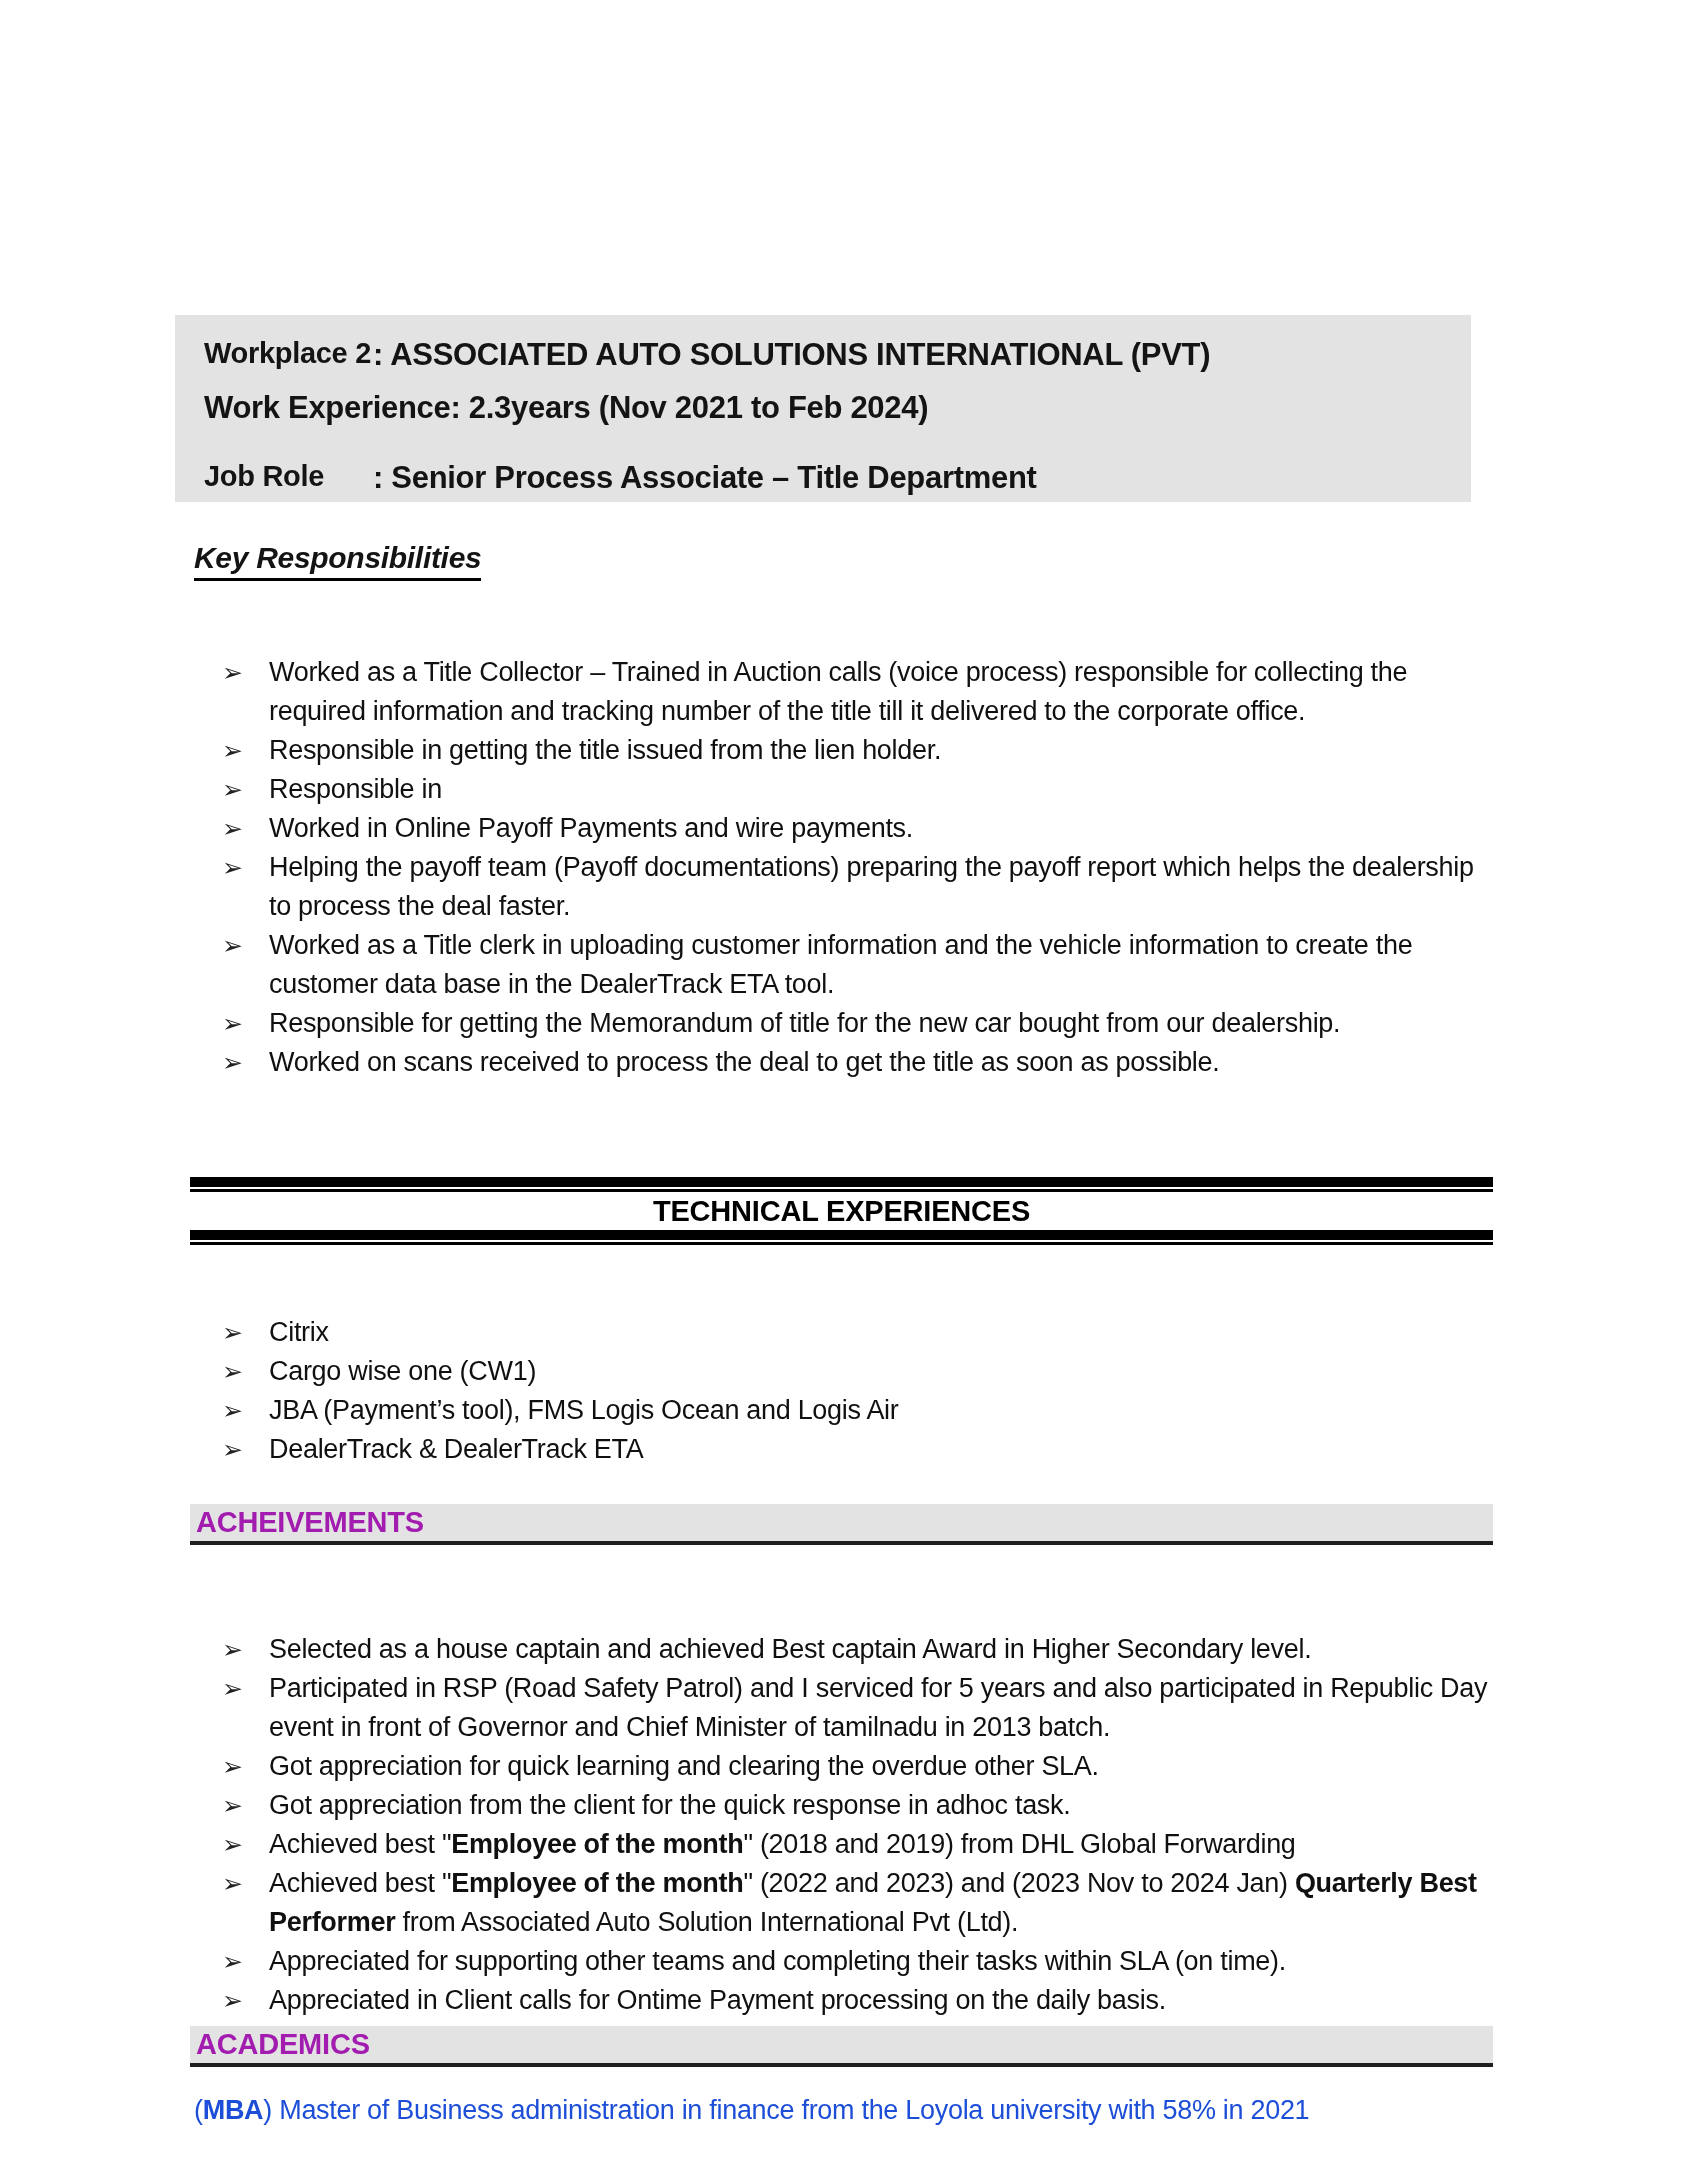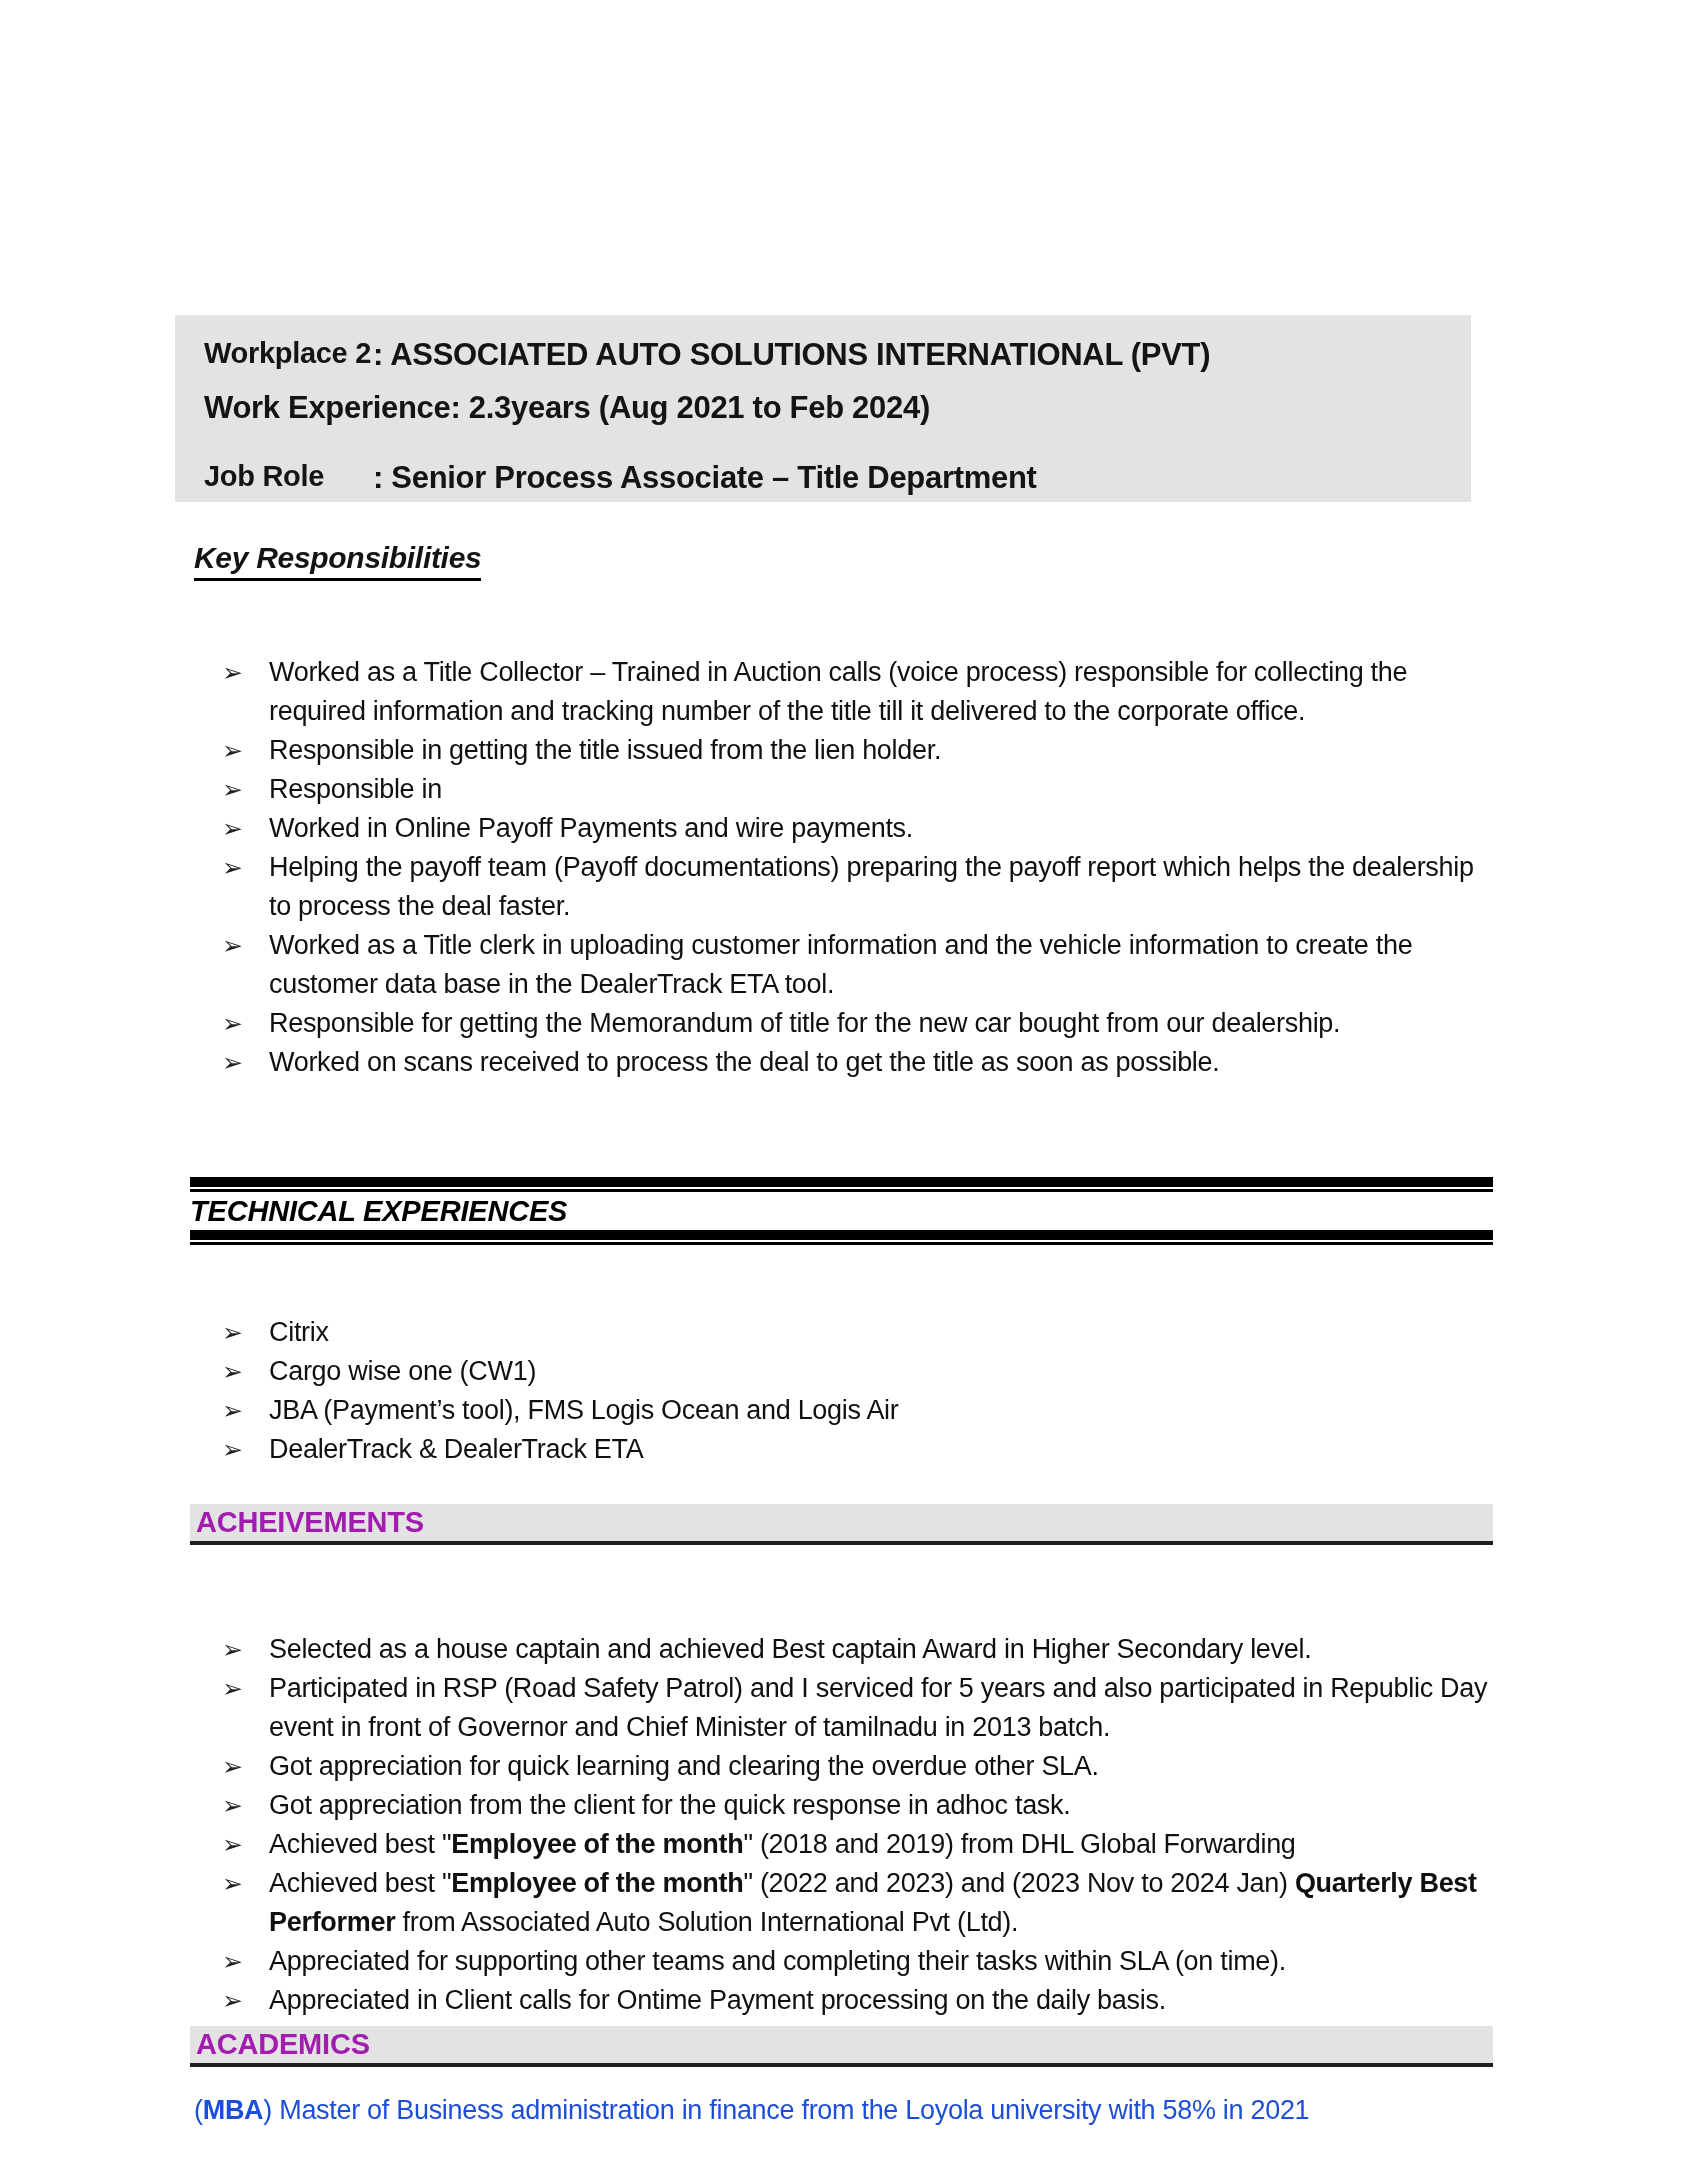--- a/index.html
+++ b/index.html
@@ -76,7 +76,7 @@
       <span class="hb-value">: ASSOCIATED AUTO SOLUTIONS INTERNATIONAL (PVT)</span>
     </div>
     <div class="hrow r2">
-      <span class="hb-plain">Work Experience: 2.3years (Aug 2021 to Feb 2024)</span>
+      <span class="hb-plain">Work Experience: 2.3years (Nov 2021 to Feb 2024)</span>
     </div>
     <div class="hrow r3">
       <span class="hb-label">Job Role</span>

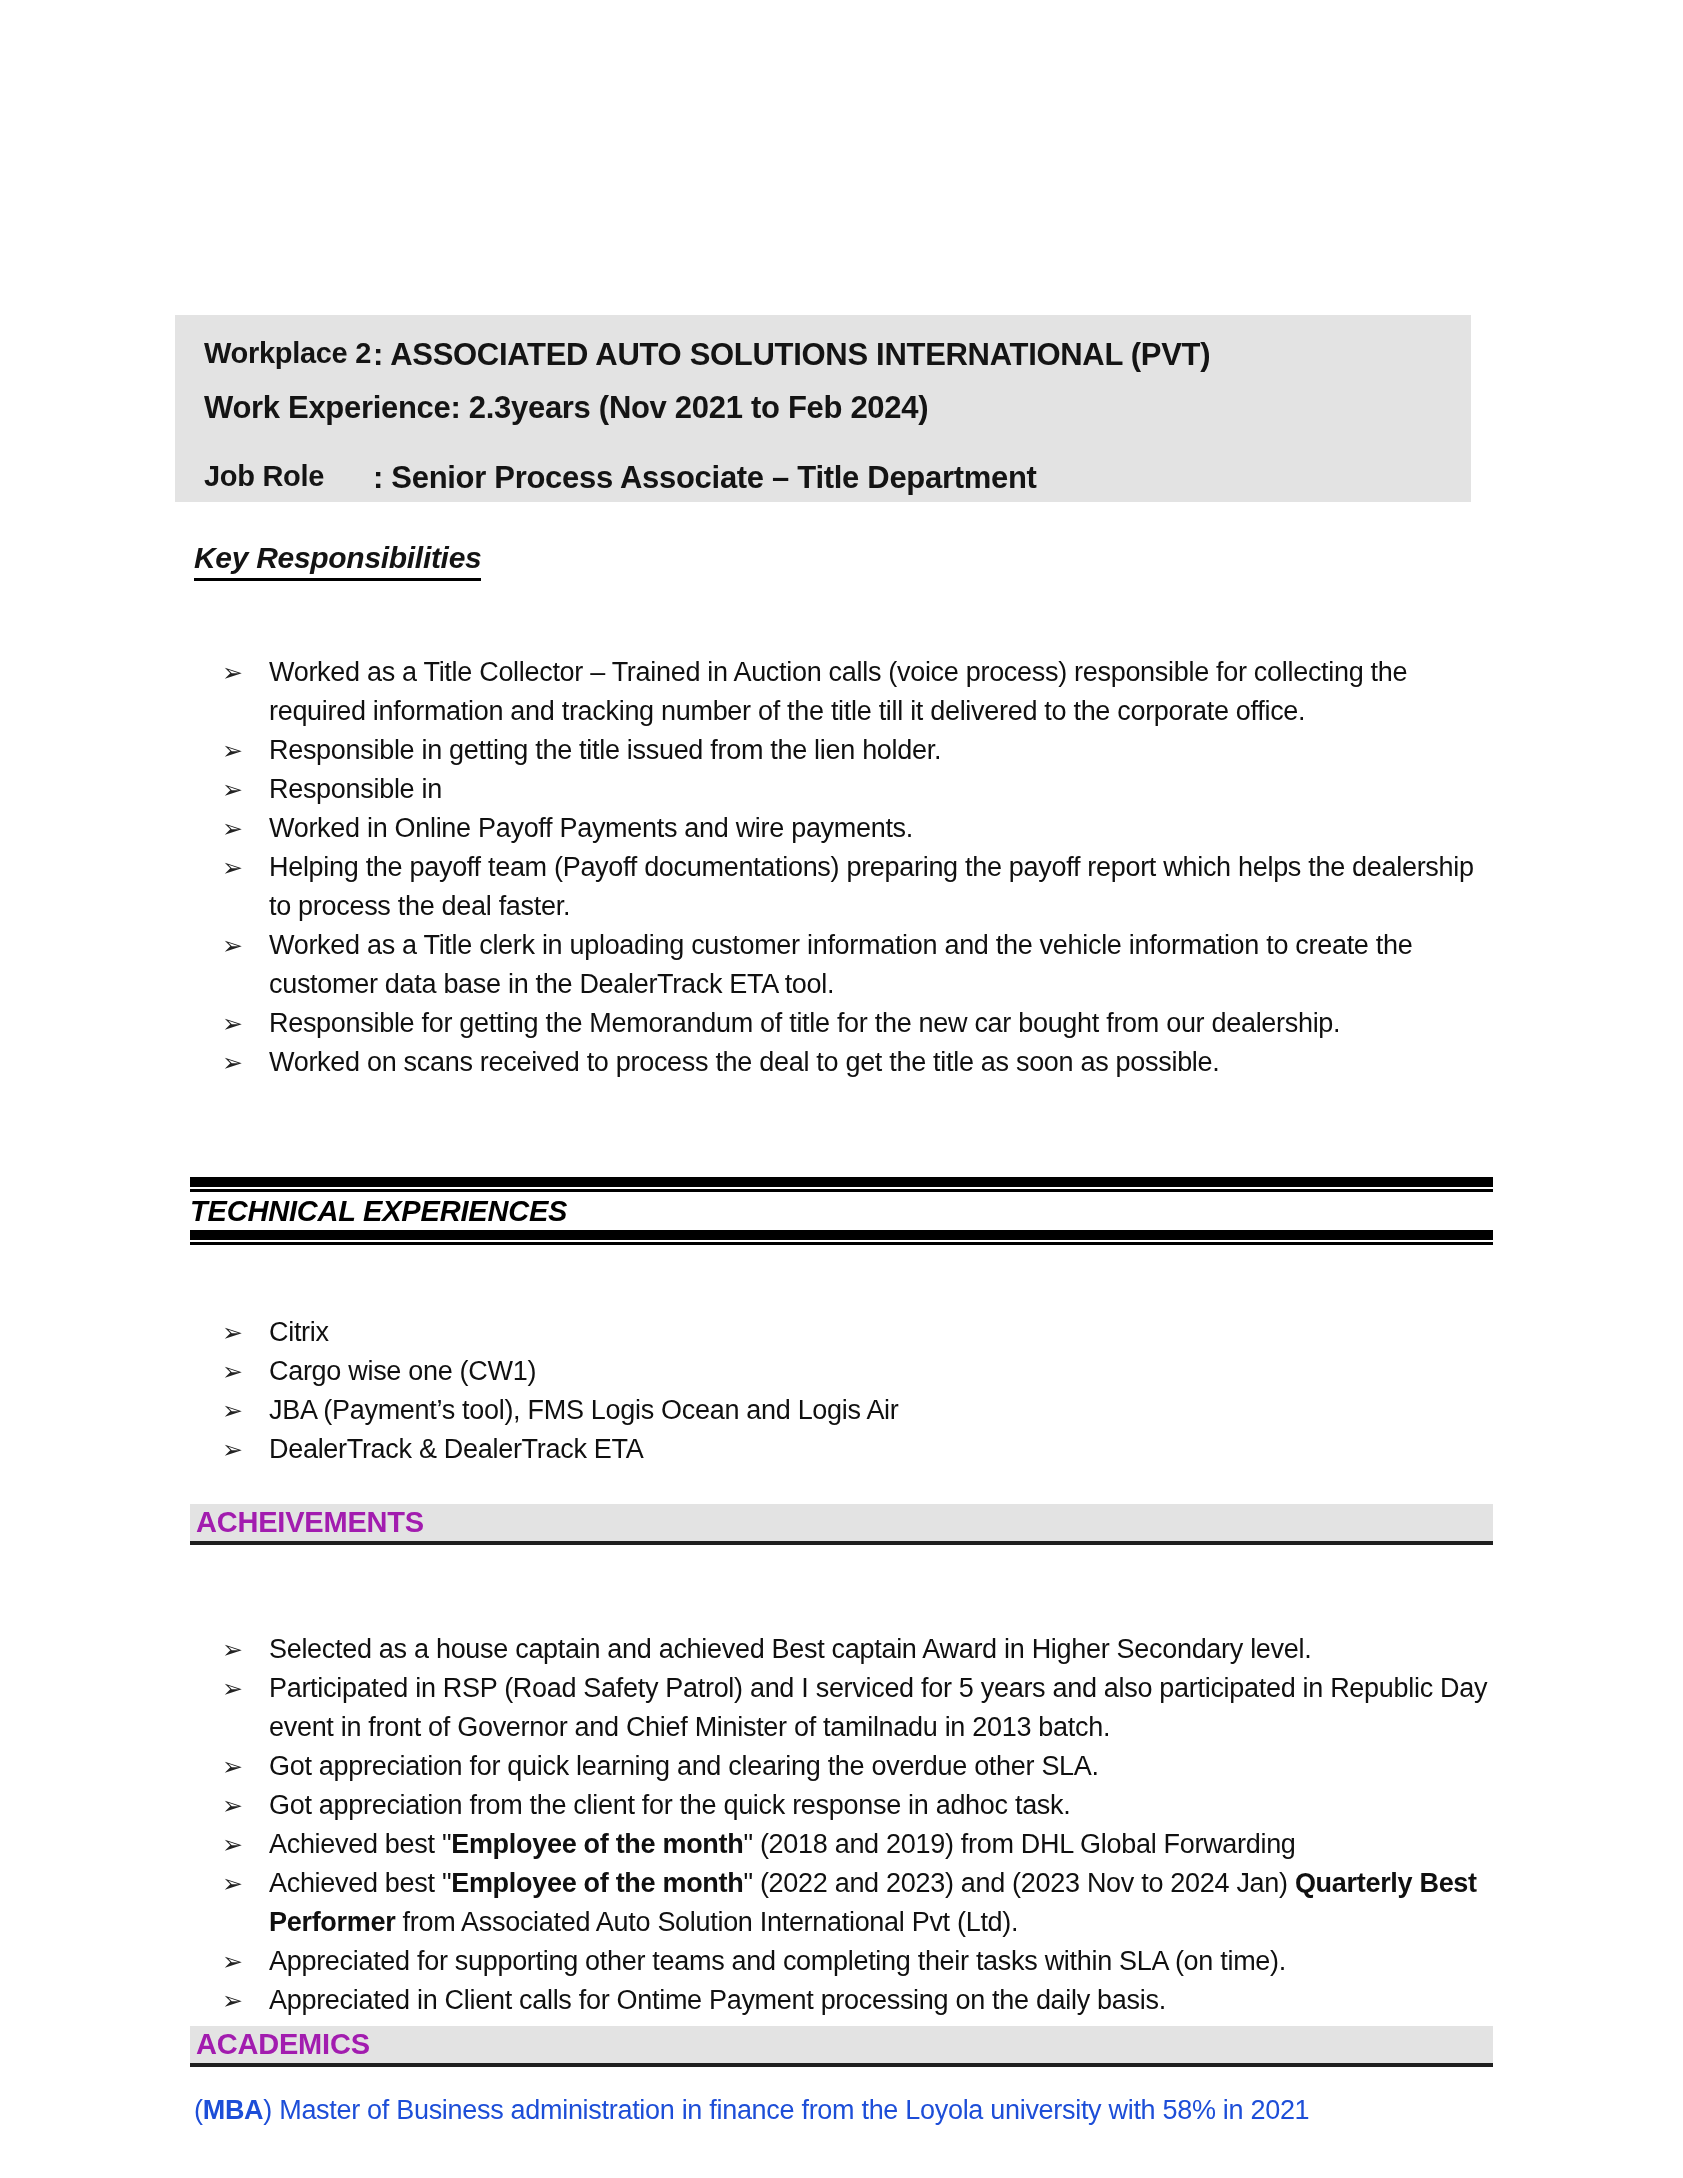--- a/index.html
+++ b/index.html
@@ -47,8 +47,8 @@
   .rule-thick{height:10px;background:#000;}
   .rule-thin{height:3px;background:#000;margin-top:2px;}
   .tech-title{
-    text-align:left;font-weight:700;font-size:29px;line-height:38px;
-    letter-spacing:-0.2px;color:#000;font-style:italic;
+    text-align:center;font-weight:700;font-size:29px;line-height:38px;
+    letter-spacing:-0.2px;color:#000;
   }
   
   .section-bar{

